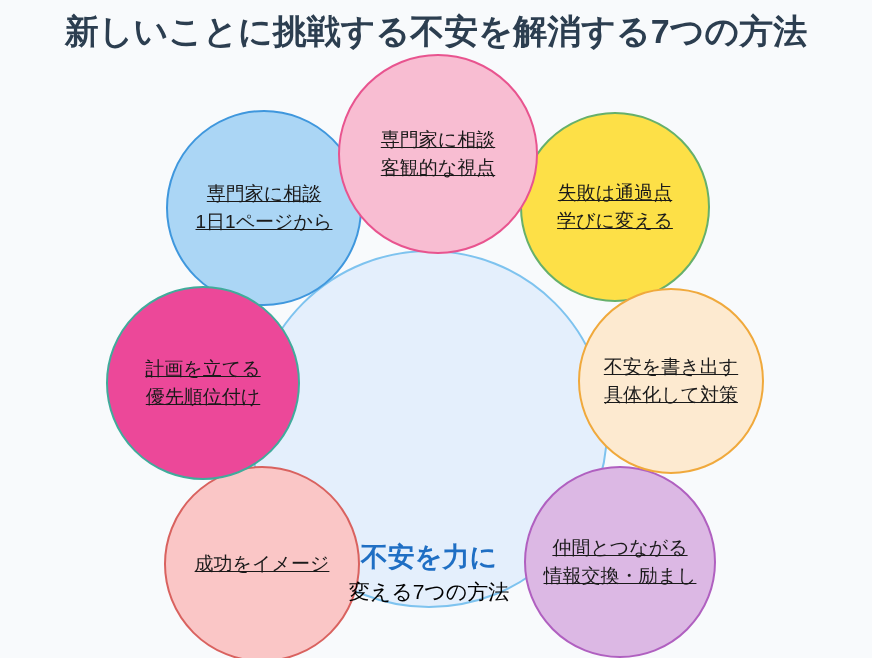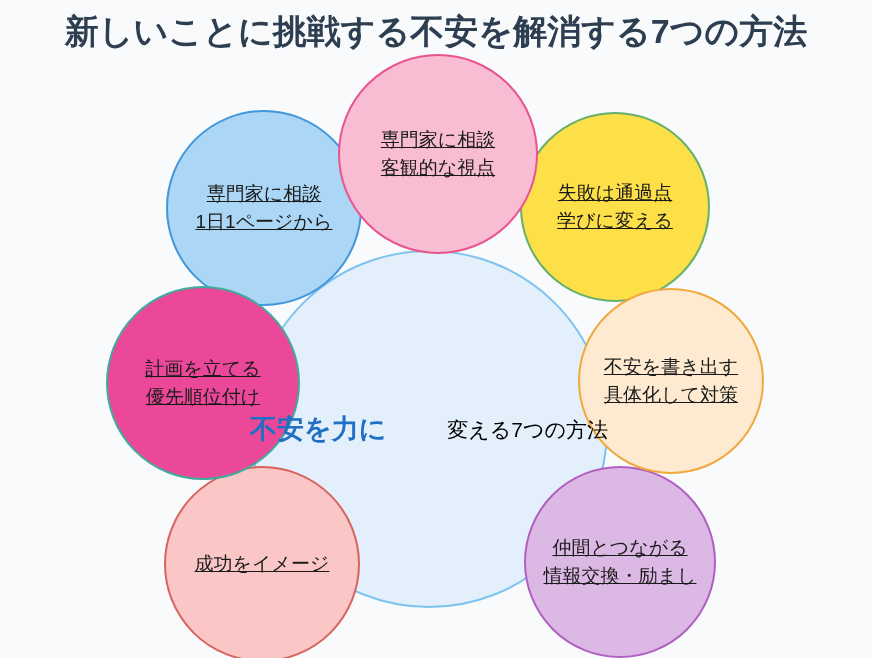--- a/index.html
+++ b/index.html
@@ -58,8 +58,9 @@
     height: 358px;
     z-index: 4;
     display: flex;
+    flex-direction: column;
     align-items: center;
-    justify-content: space-between;
+    justify-content: flex-end;
     pointer-events: none;
   }
   .hub-line1 {

